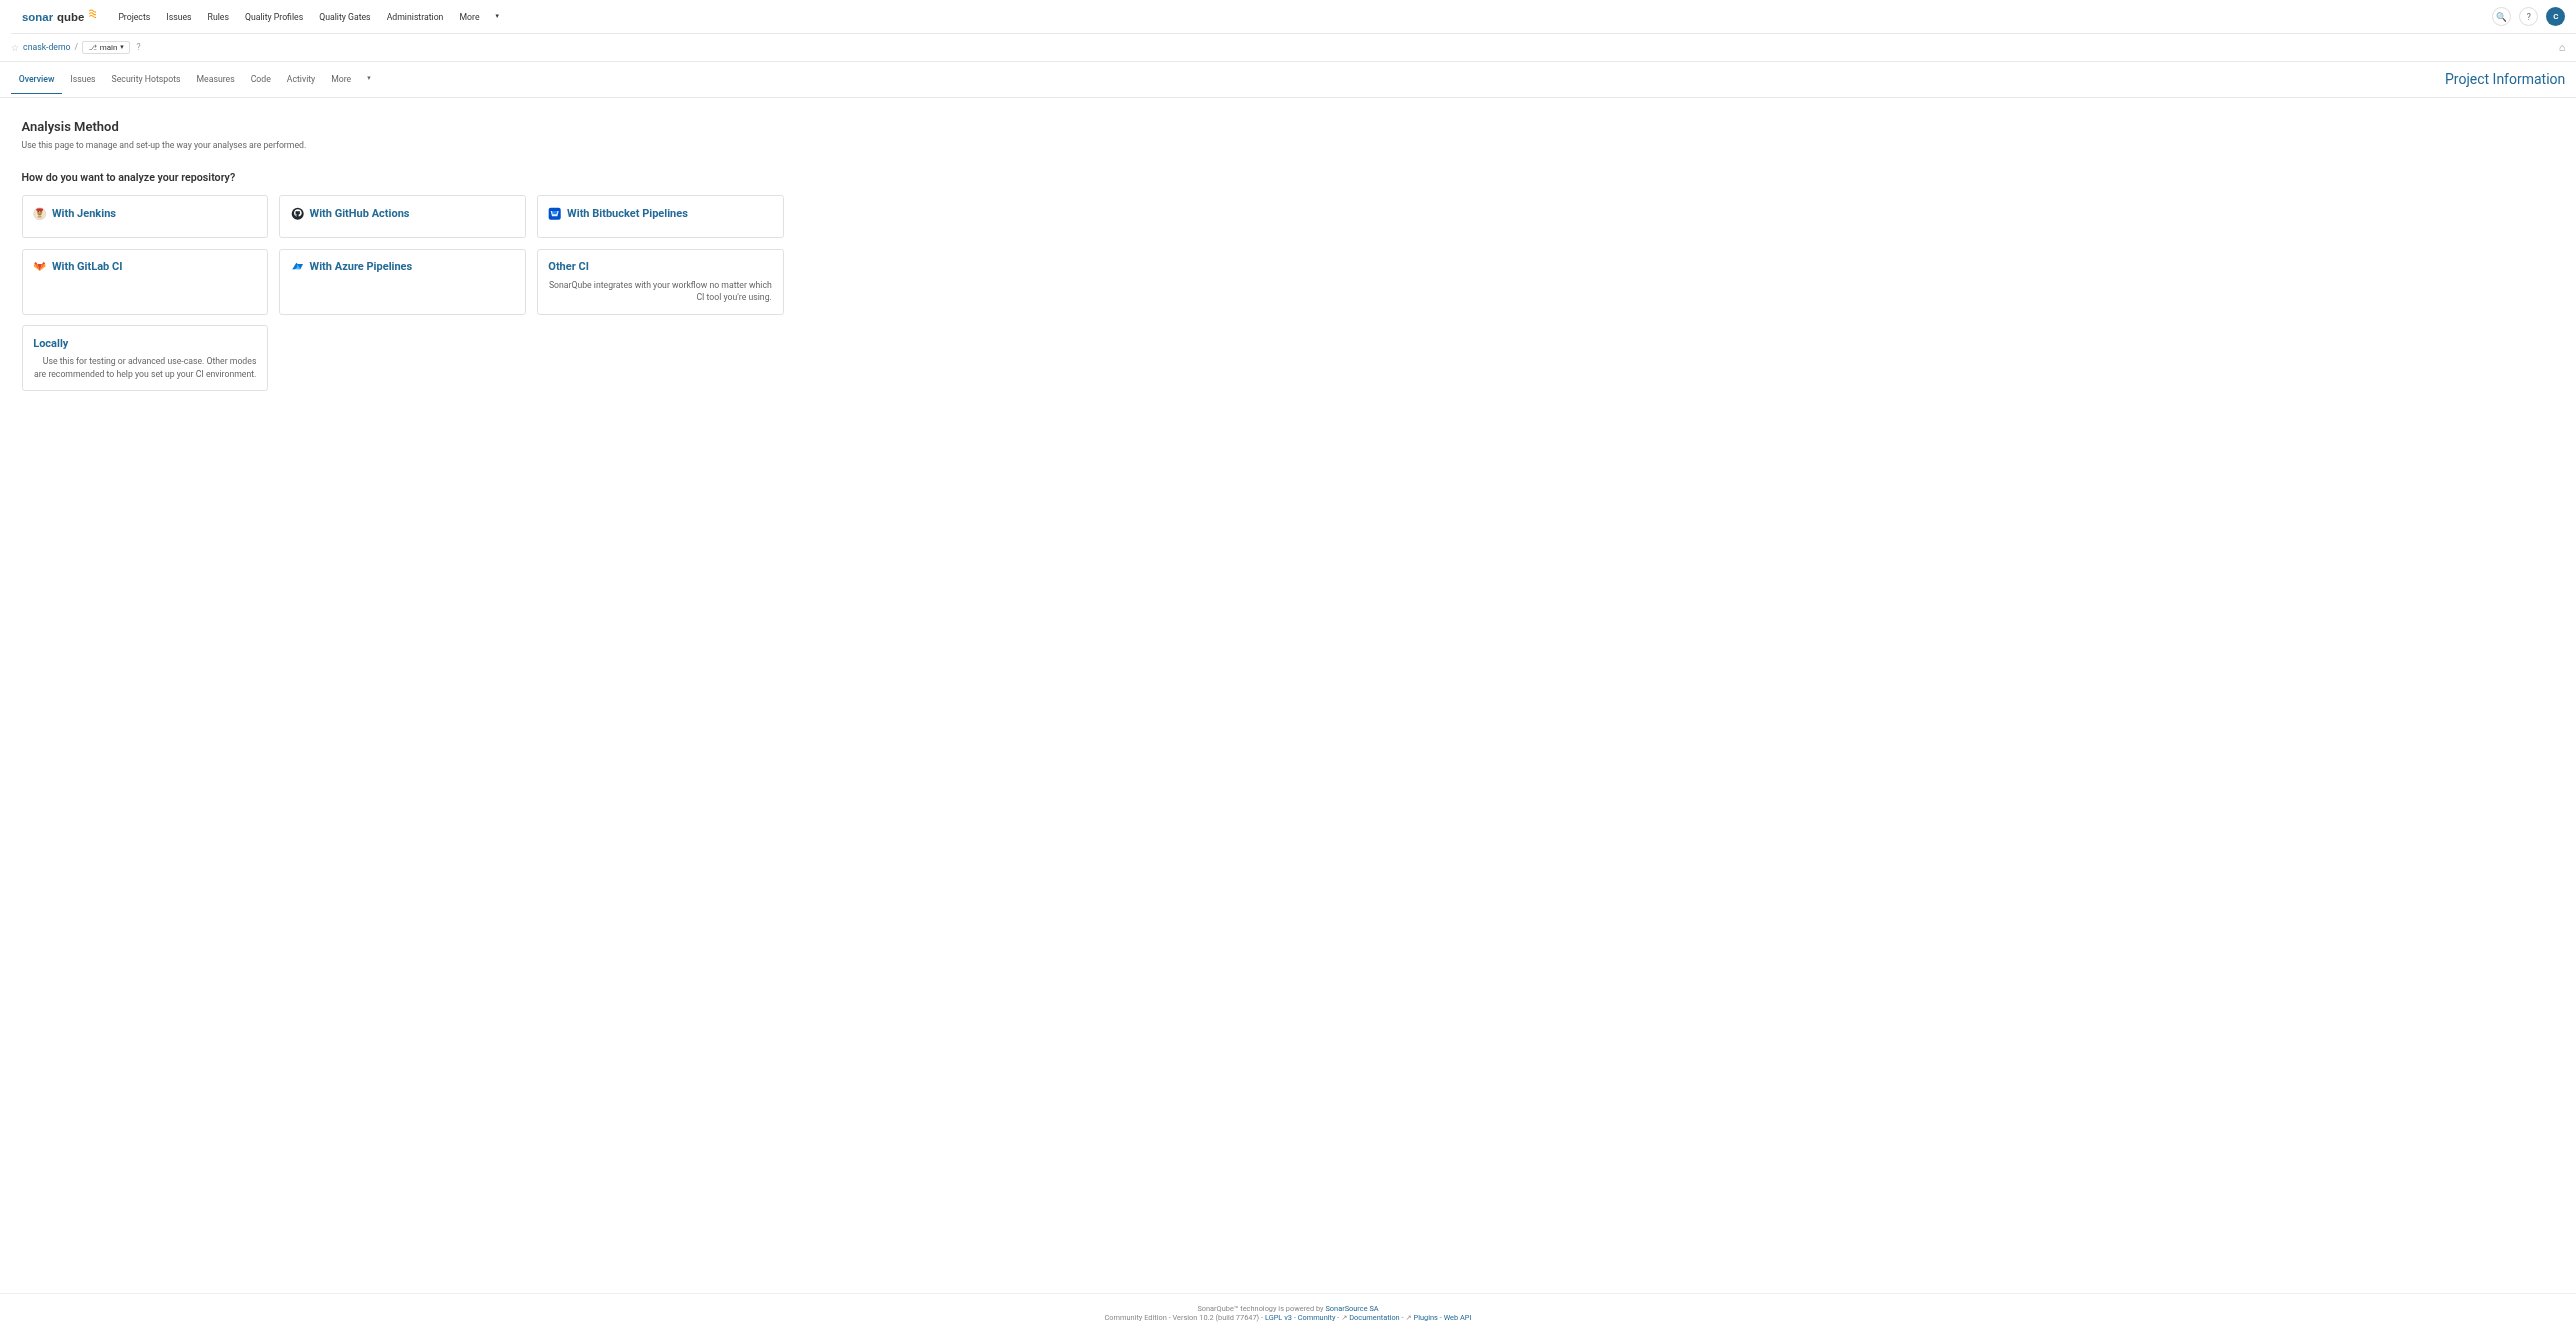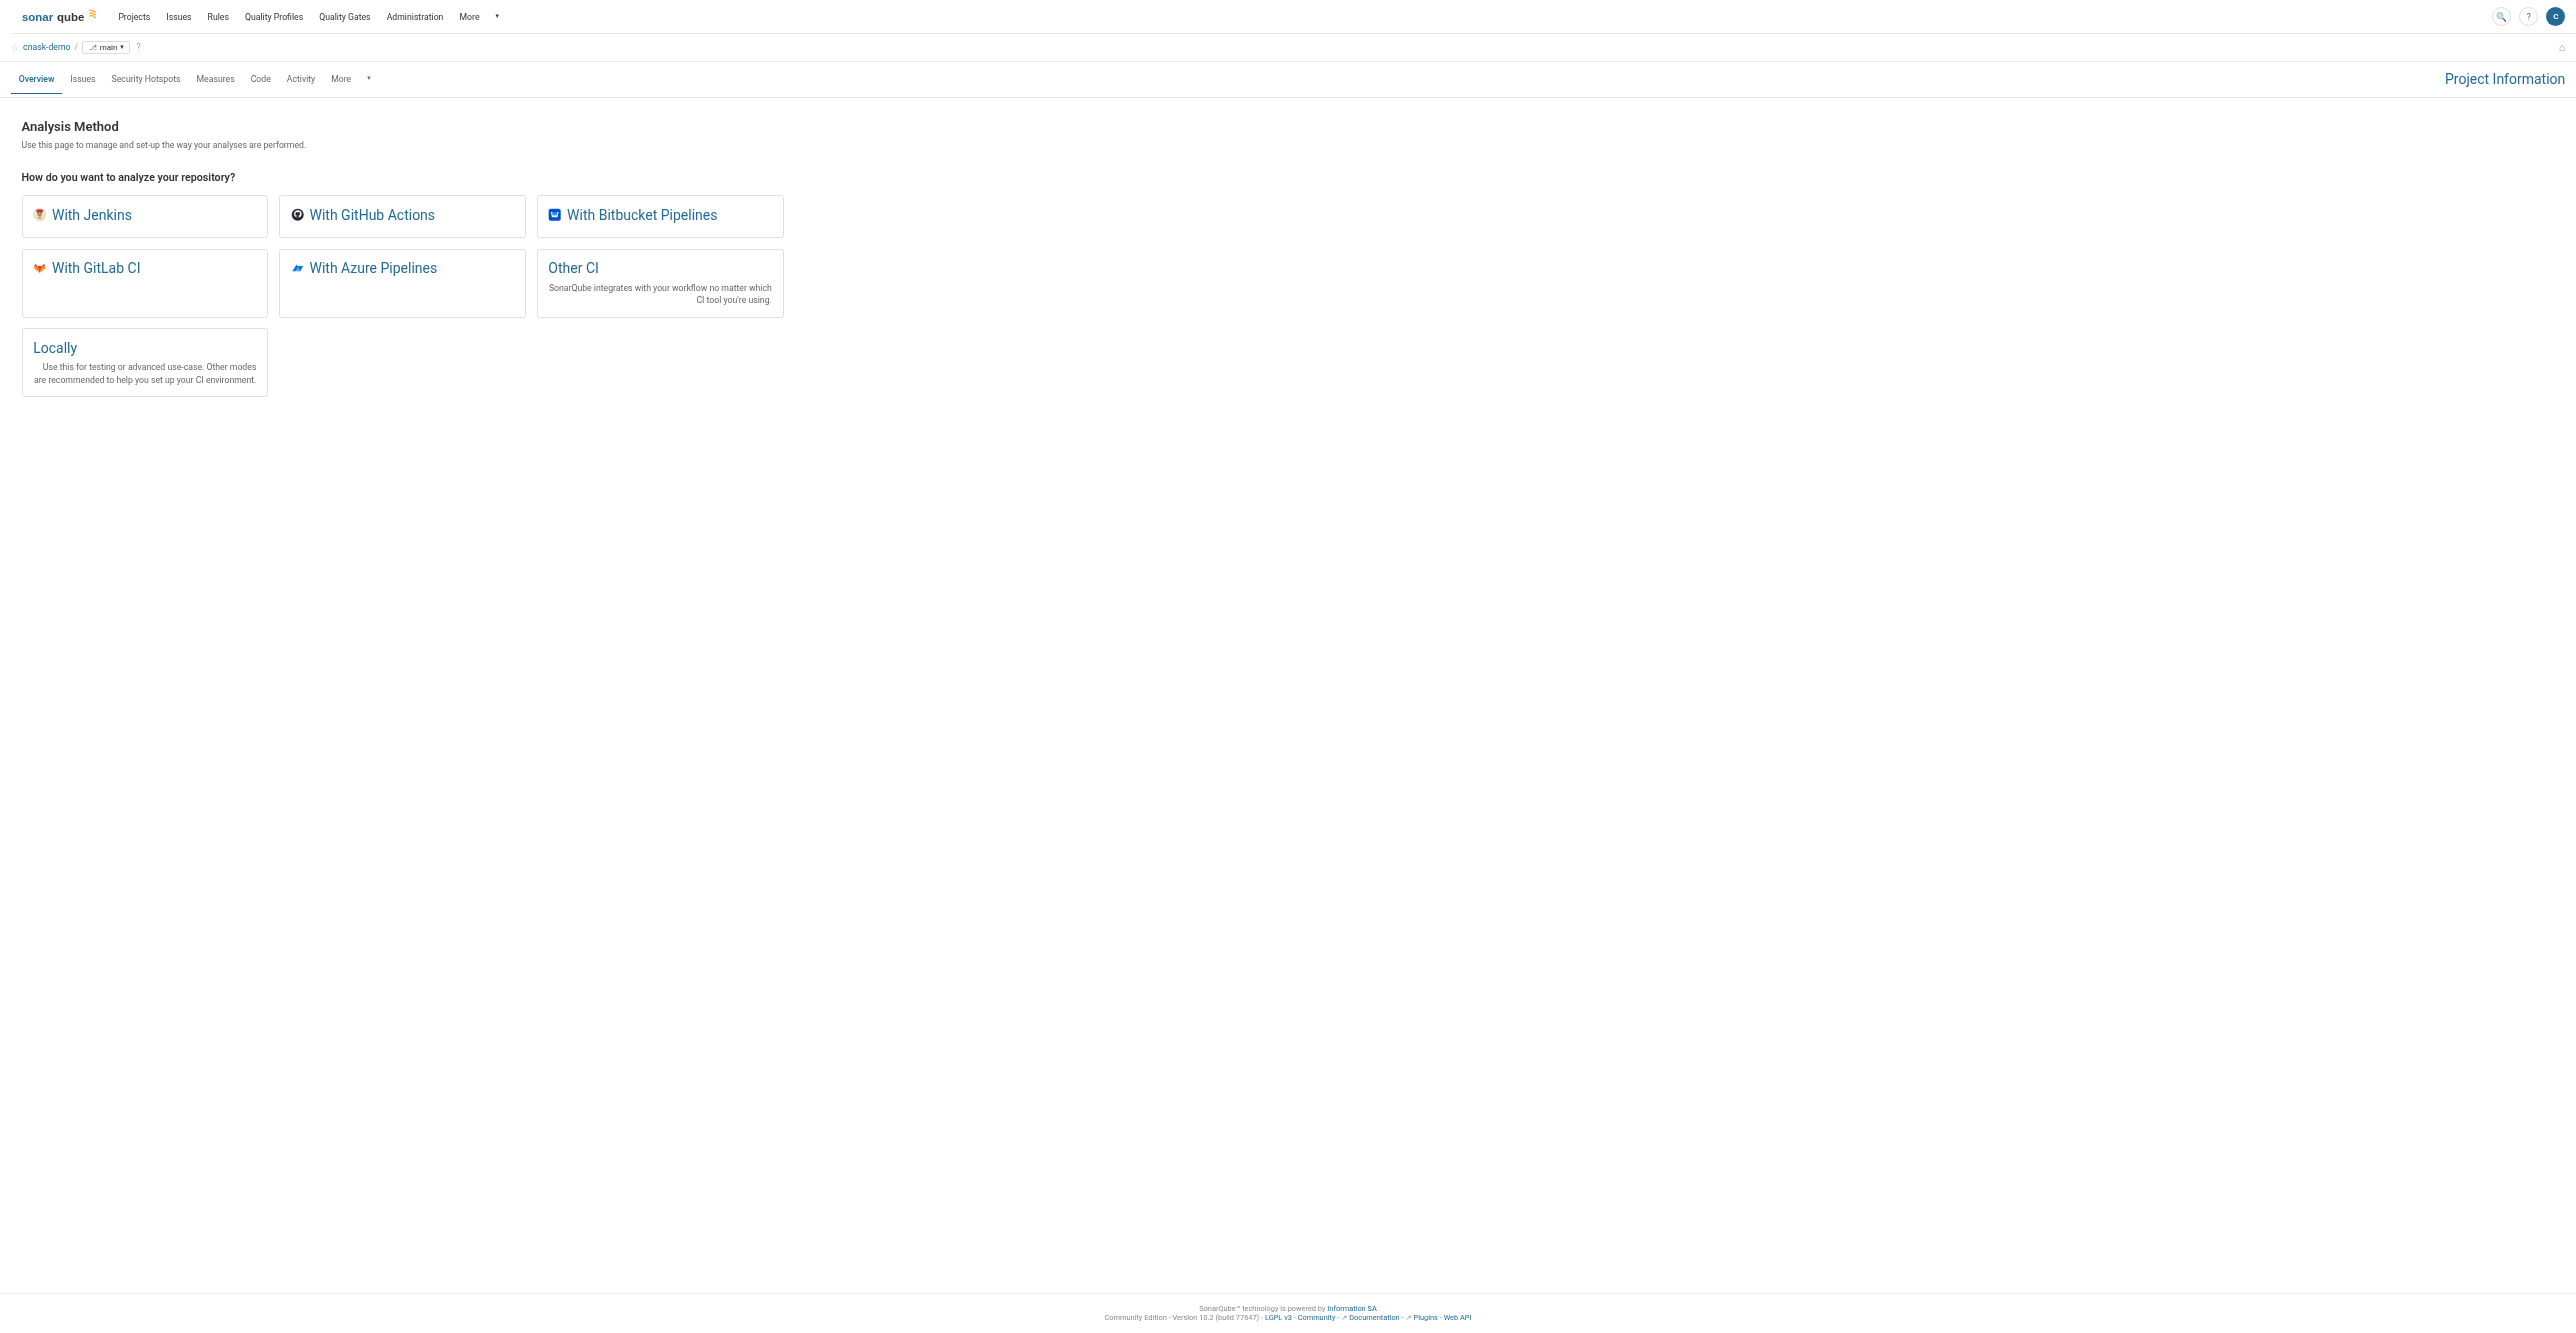--- a/index.html
+++ b/index.html
@@ -74,7 +74,7 @@
       display: flex; flex-direction: column; gap: 5.4px;
     }
     .card-header { display: flex; align-items: center; gap: 5.4px; }
-    .card-link { color: #236a97; font-size: 14px; font-weight: 400; text-decoration: none; }
+    .card-link { color: #236a97; font-size: 11px; font-weight: 700; text-decoration: none; }
     .card-desc { font-size: 8.7px; color: #666; line-height: 1.4; text-align: right; }
 
     

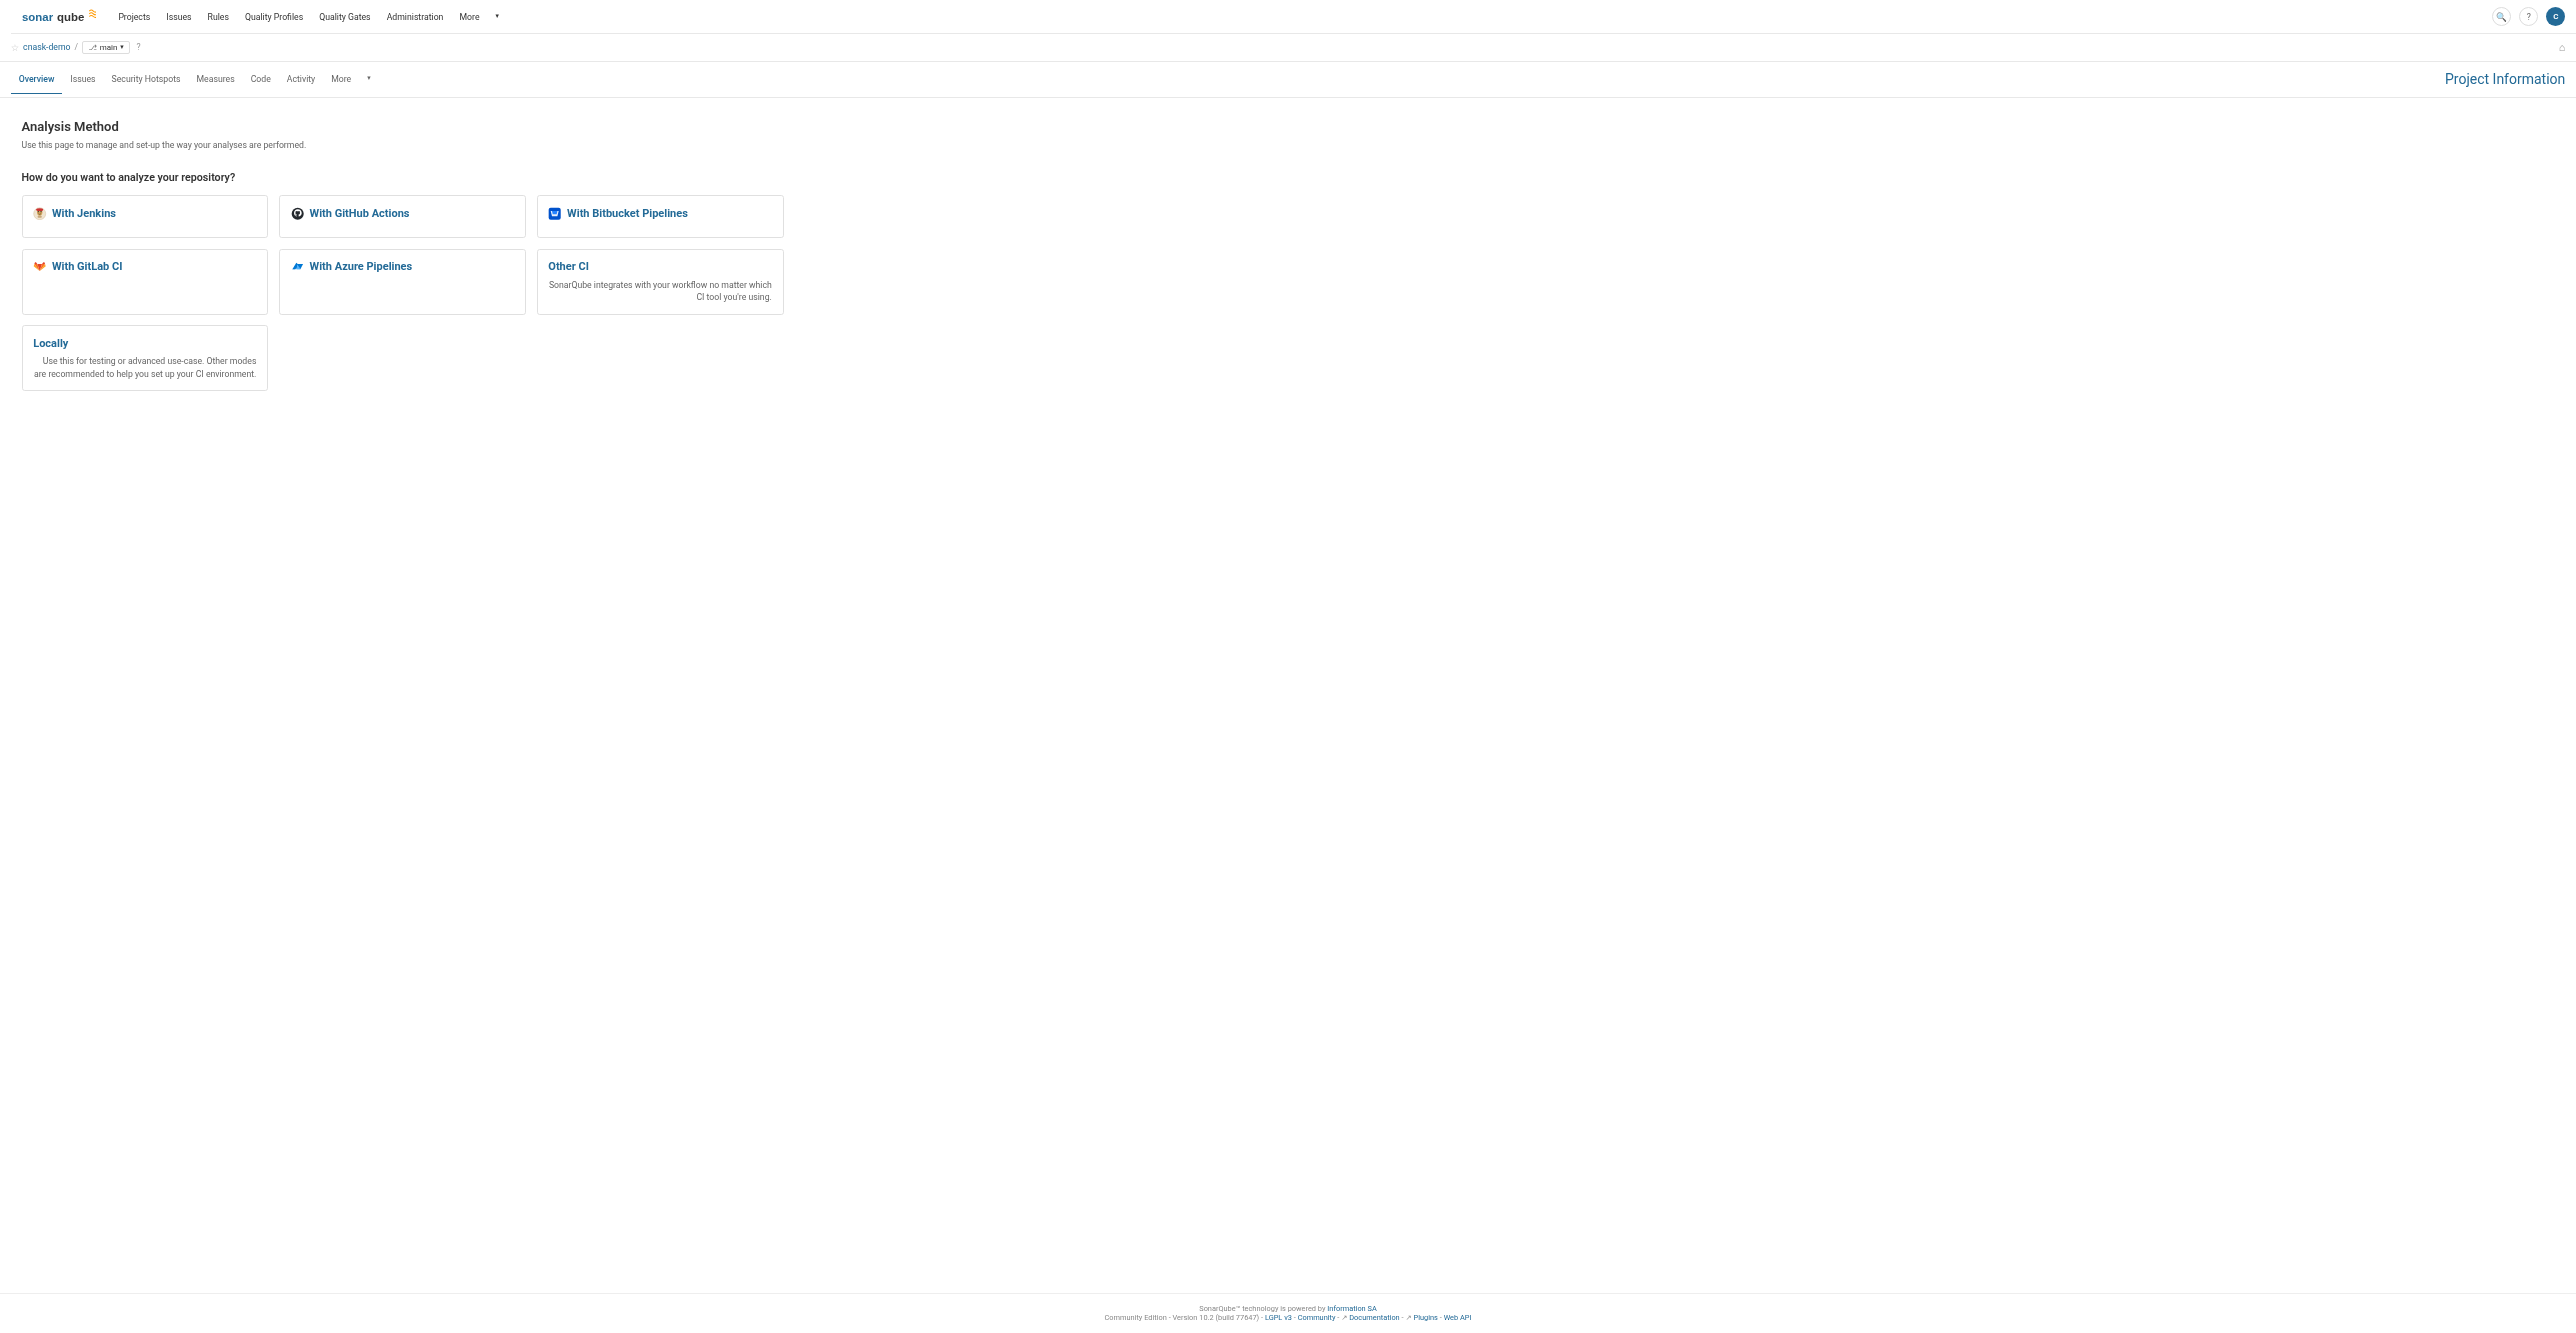--- a/index.html
+++ b/index.html
@@ -259,7 +259,7 @@
 <footer>
   <div>
     <span>SonarQube™ technology is powered by</span>
-    <a>Information SA</a>
+    <a>SonarSource SA</a>
   </div>
   <div>
     <span>Community Edition - Version 10.2 (build 77647) -</span>

